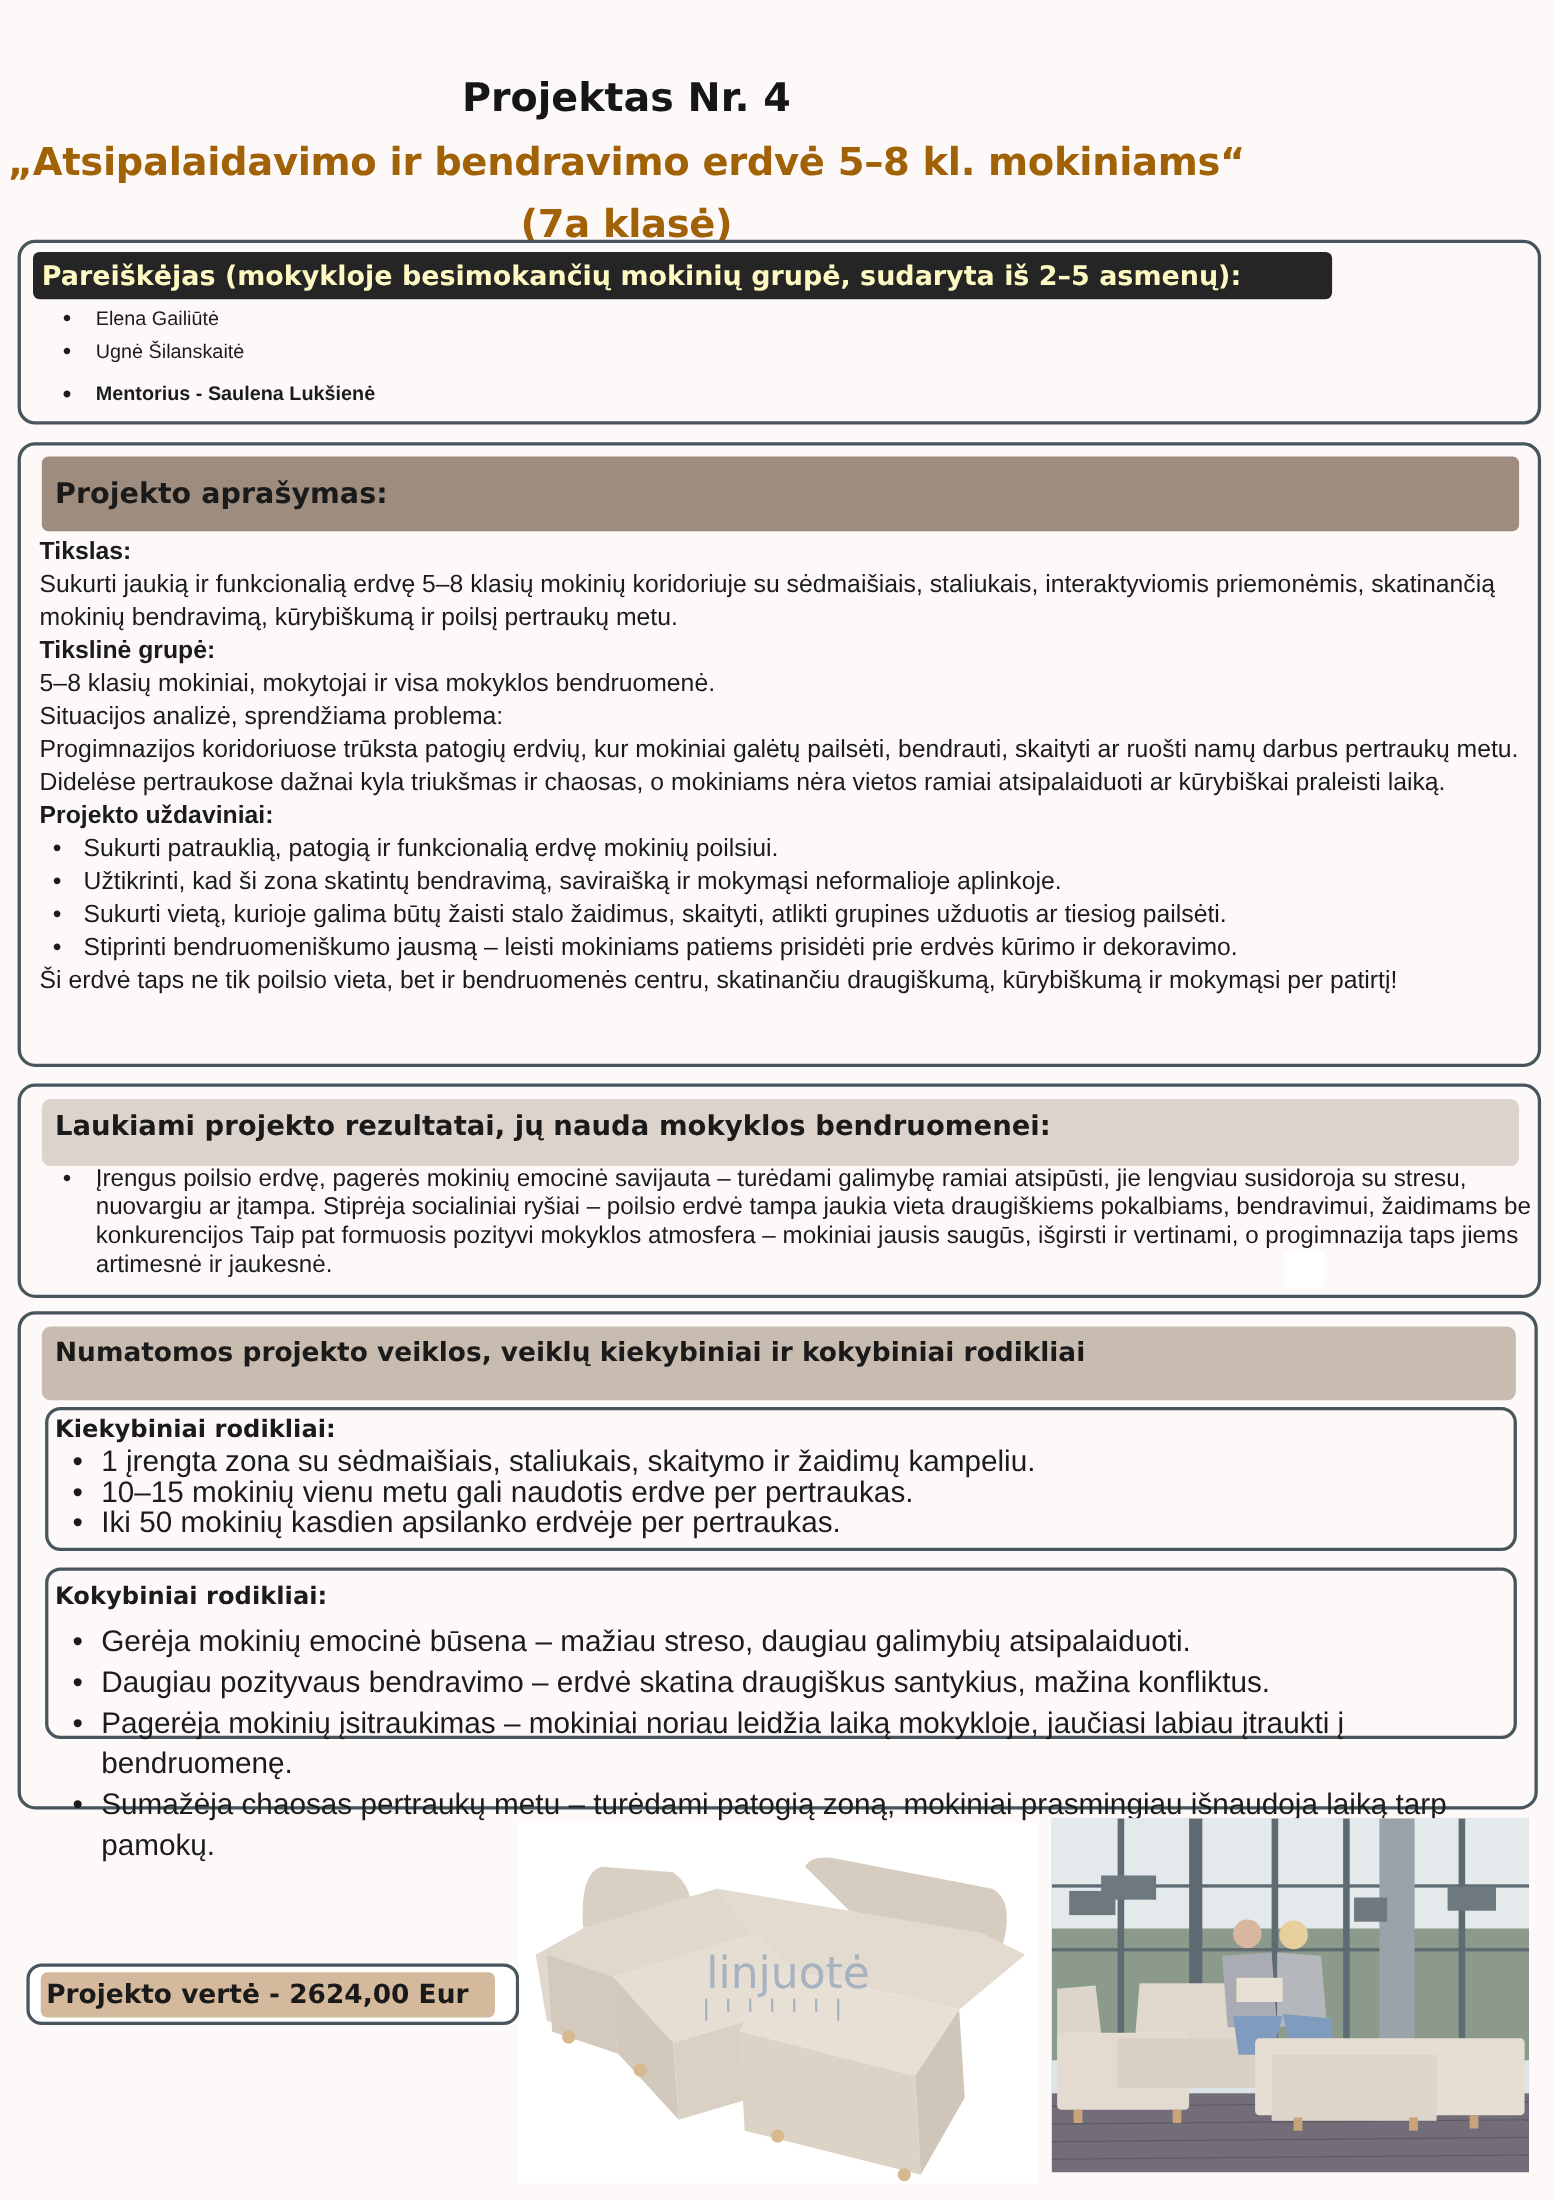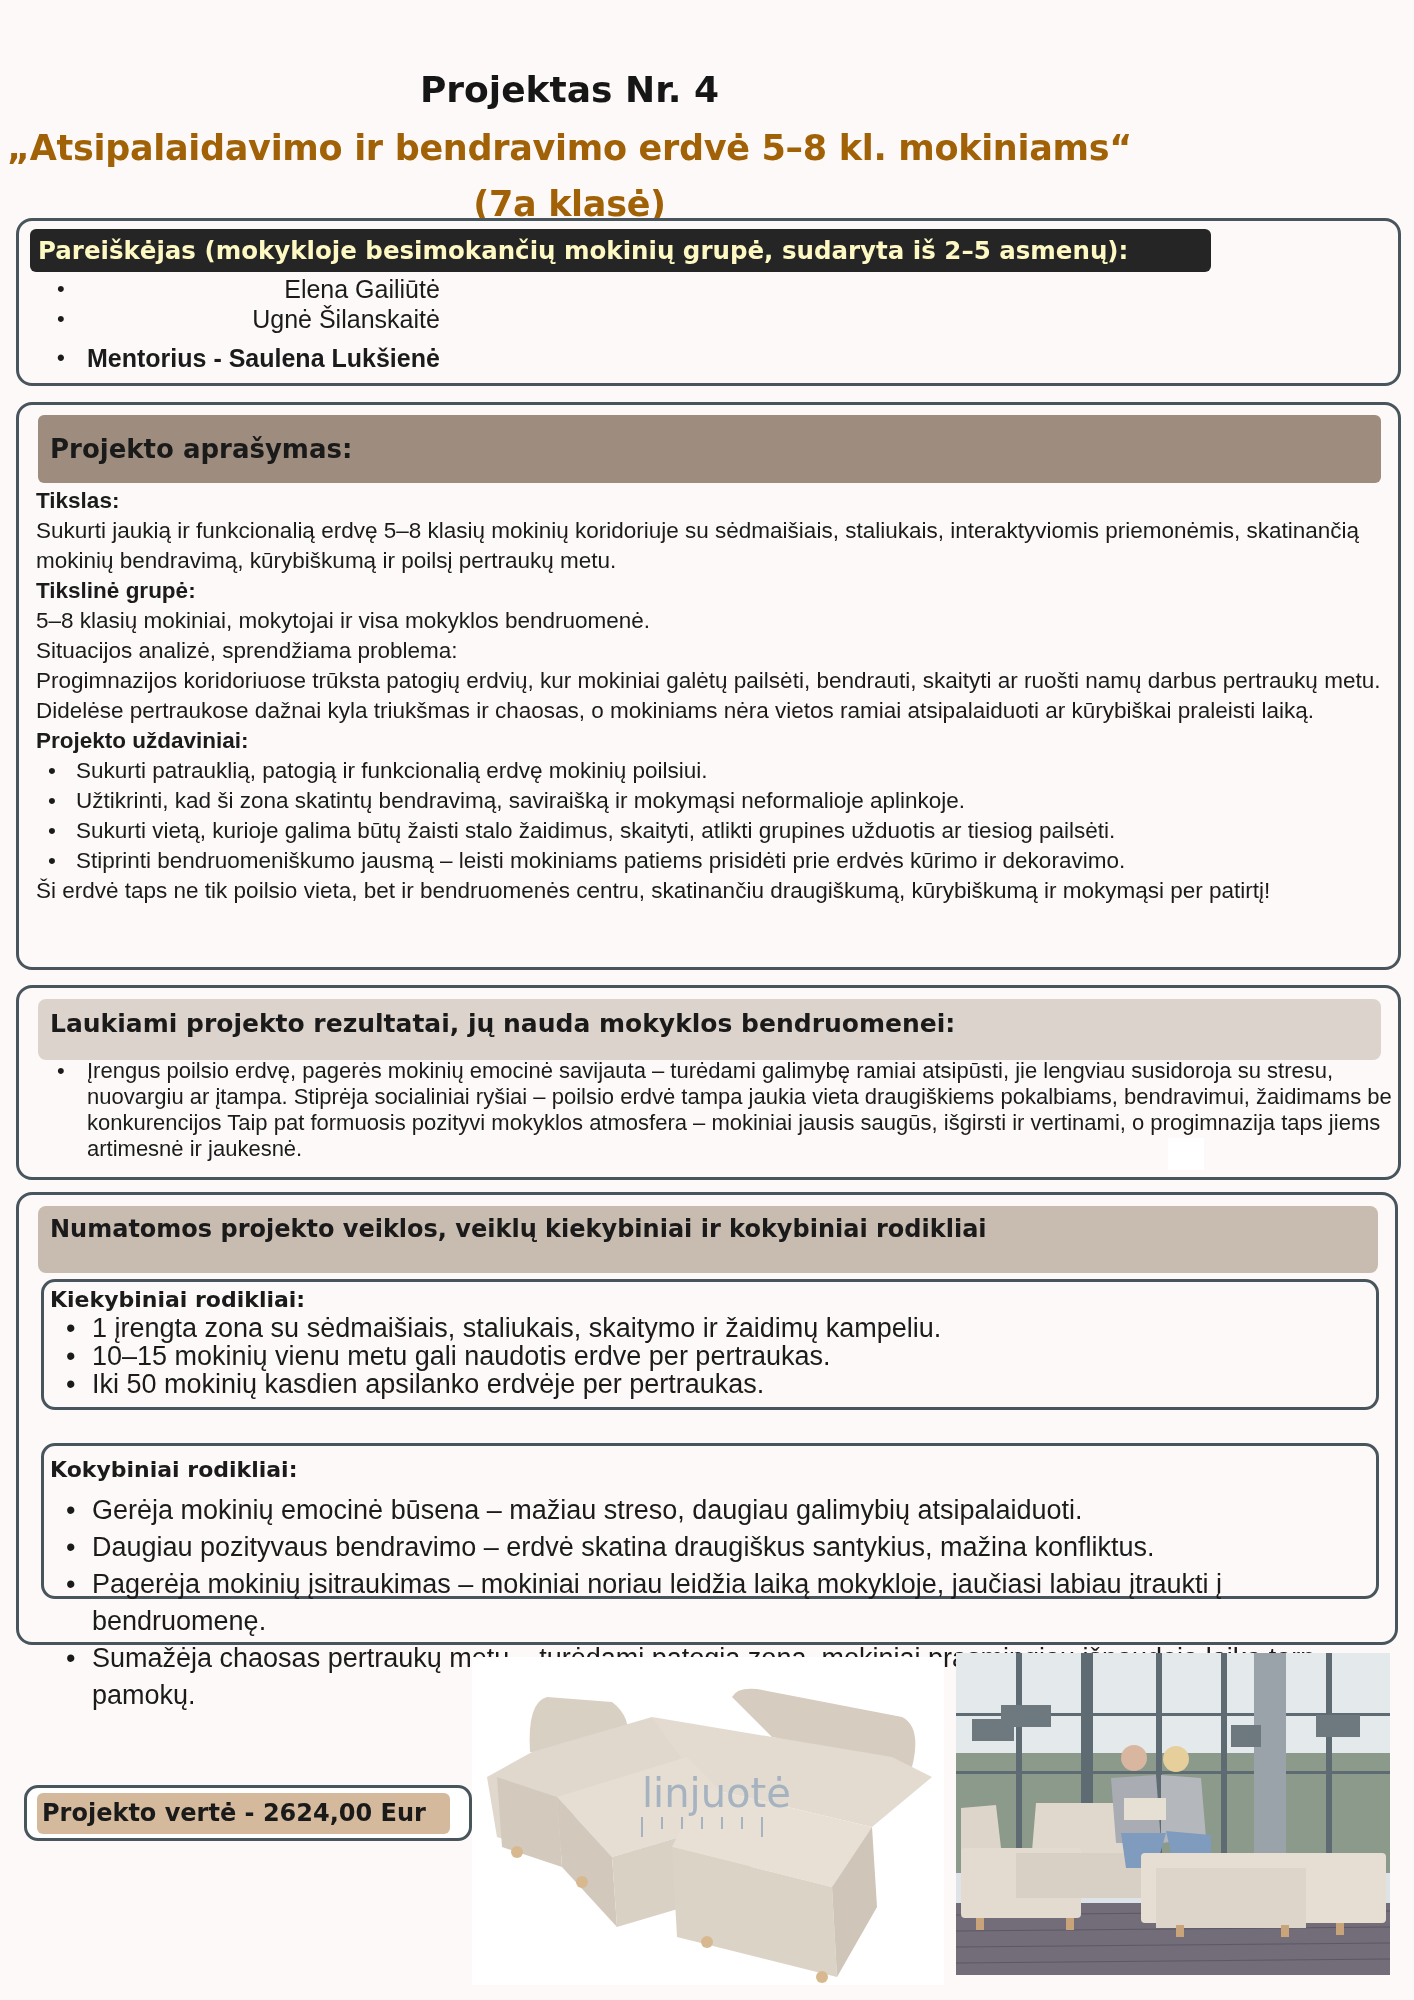--- a/index.html
+++ b/index.html
@@ -16,7 +16,7 @@
   #applicant { top: 218px; left: 16px; width: 1385px; height: 168px; }
   .hdr-dark { position: absolute; top: 8px; left: 11px; width: 1181px; height: 43px; background: #252525; border-radius: 6px; color: #fef9c3; font-family: "DejaVu Sans", sans-serif; font-weight: bold; font-size: 24.5px; line-height: 43px; padding-left: 8px; }
   .app-list { position: absolute; top: 53px; left: 38px; list-style: none; }
-  .app-list li { font-size: 25px; line-height: 30px; position: relative; padding-left: 30px; text-align: right; }
+  .app-list li { font-size: 18px; line-height: 30px; position: relative; padding-left: 30px; }
   .app-list li::before { content: "\2022"; position: absolute; left: 0; top: 0; font-size: 22px; }
   .app-list li.mentor { font-weight: bold; margin-top: 9px; }
 

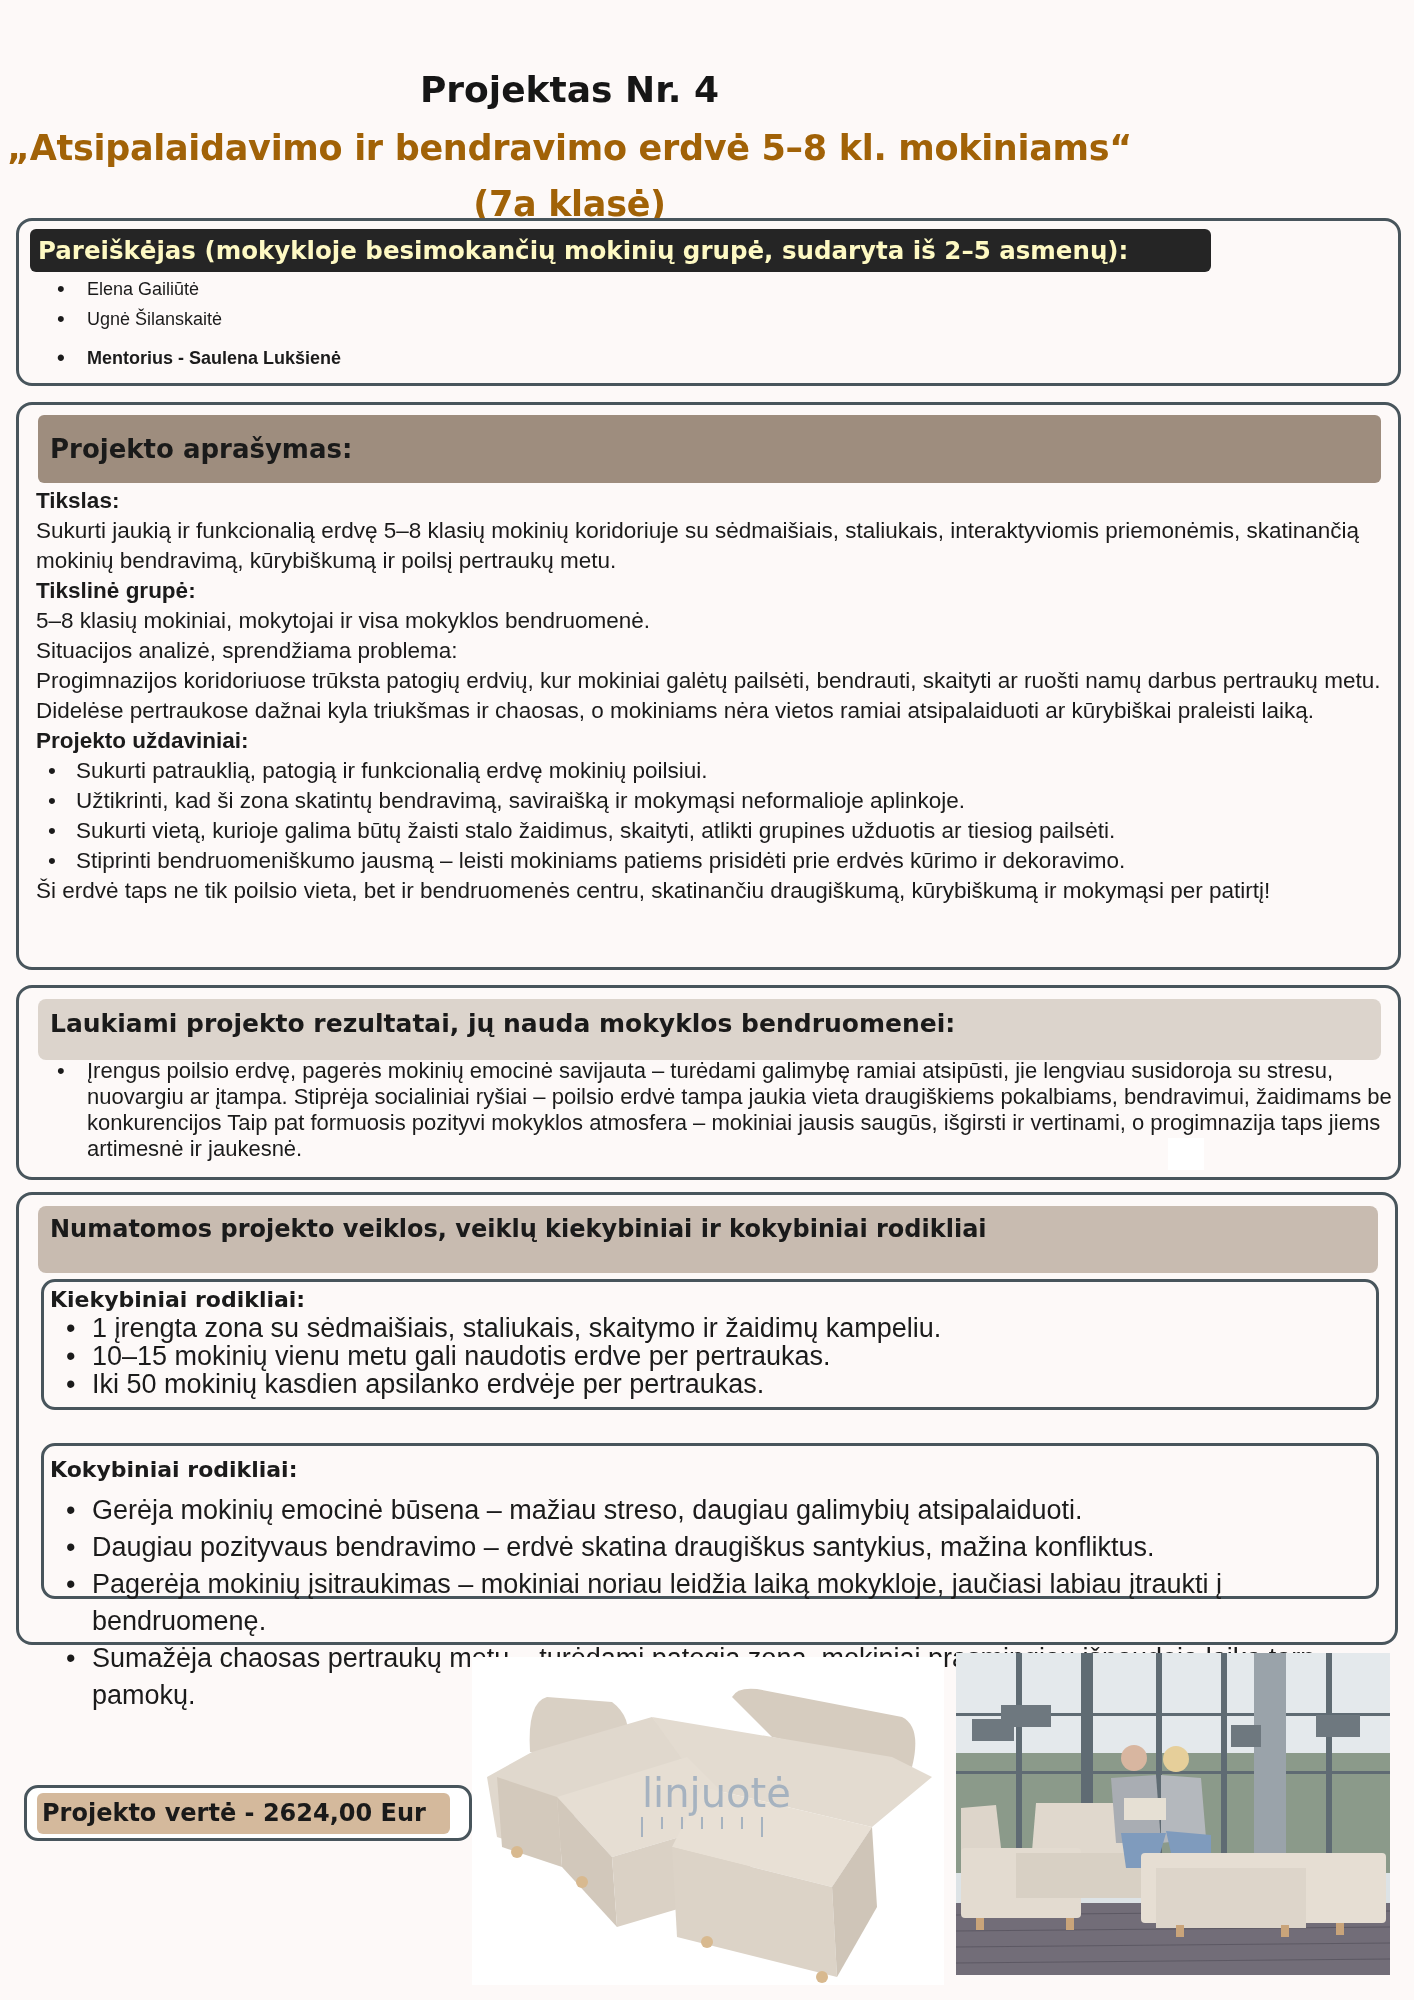--- a/index.html
+++ b/index.html
@@ -41,7 +41,7 @@
   .hdr-taupe2 { position: absolute; top: 11px; left: 19px; width: 1340px; height: 67px; background: #c8bbb0; border-radius: 8px; font-family: "DejaVu Sans", sans-serif; font-weight: bold; font-size: 24px; line-height: 46px; padding-left: 12px; color: #1a1a1a; }
   .subpanel { position: absolute; border: 3px solid #48555c; border-radius: 14px; background: #fdf9f8; }
   #quant { top: 84px; left: 22px; width: 1338px; height: 131px; }
-  #qual { top: 248px; left: 22px; width: 1338px; height: 156px; }
+  #qual { top: 230px; left: 22px; width: 1338px; height: 156px; }
   .sub-title { position: absolute; left: 6px; font-weight: bold; font-size: 22px; line-height: 28px; font-family: "DejaVu Sans", sans-serif; }
   #quant .sub-title { top: 4px; }
   #qual .sub-title { top: 10px; }

